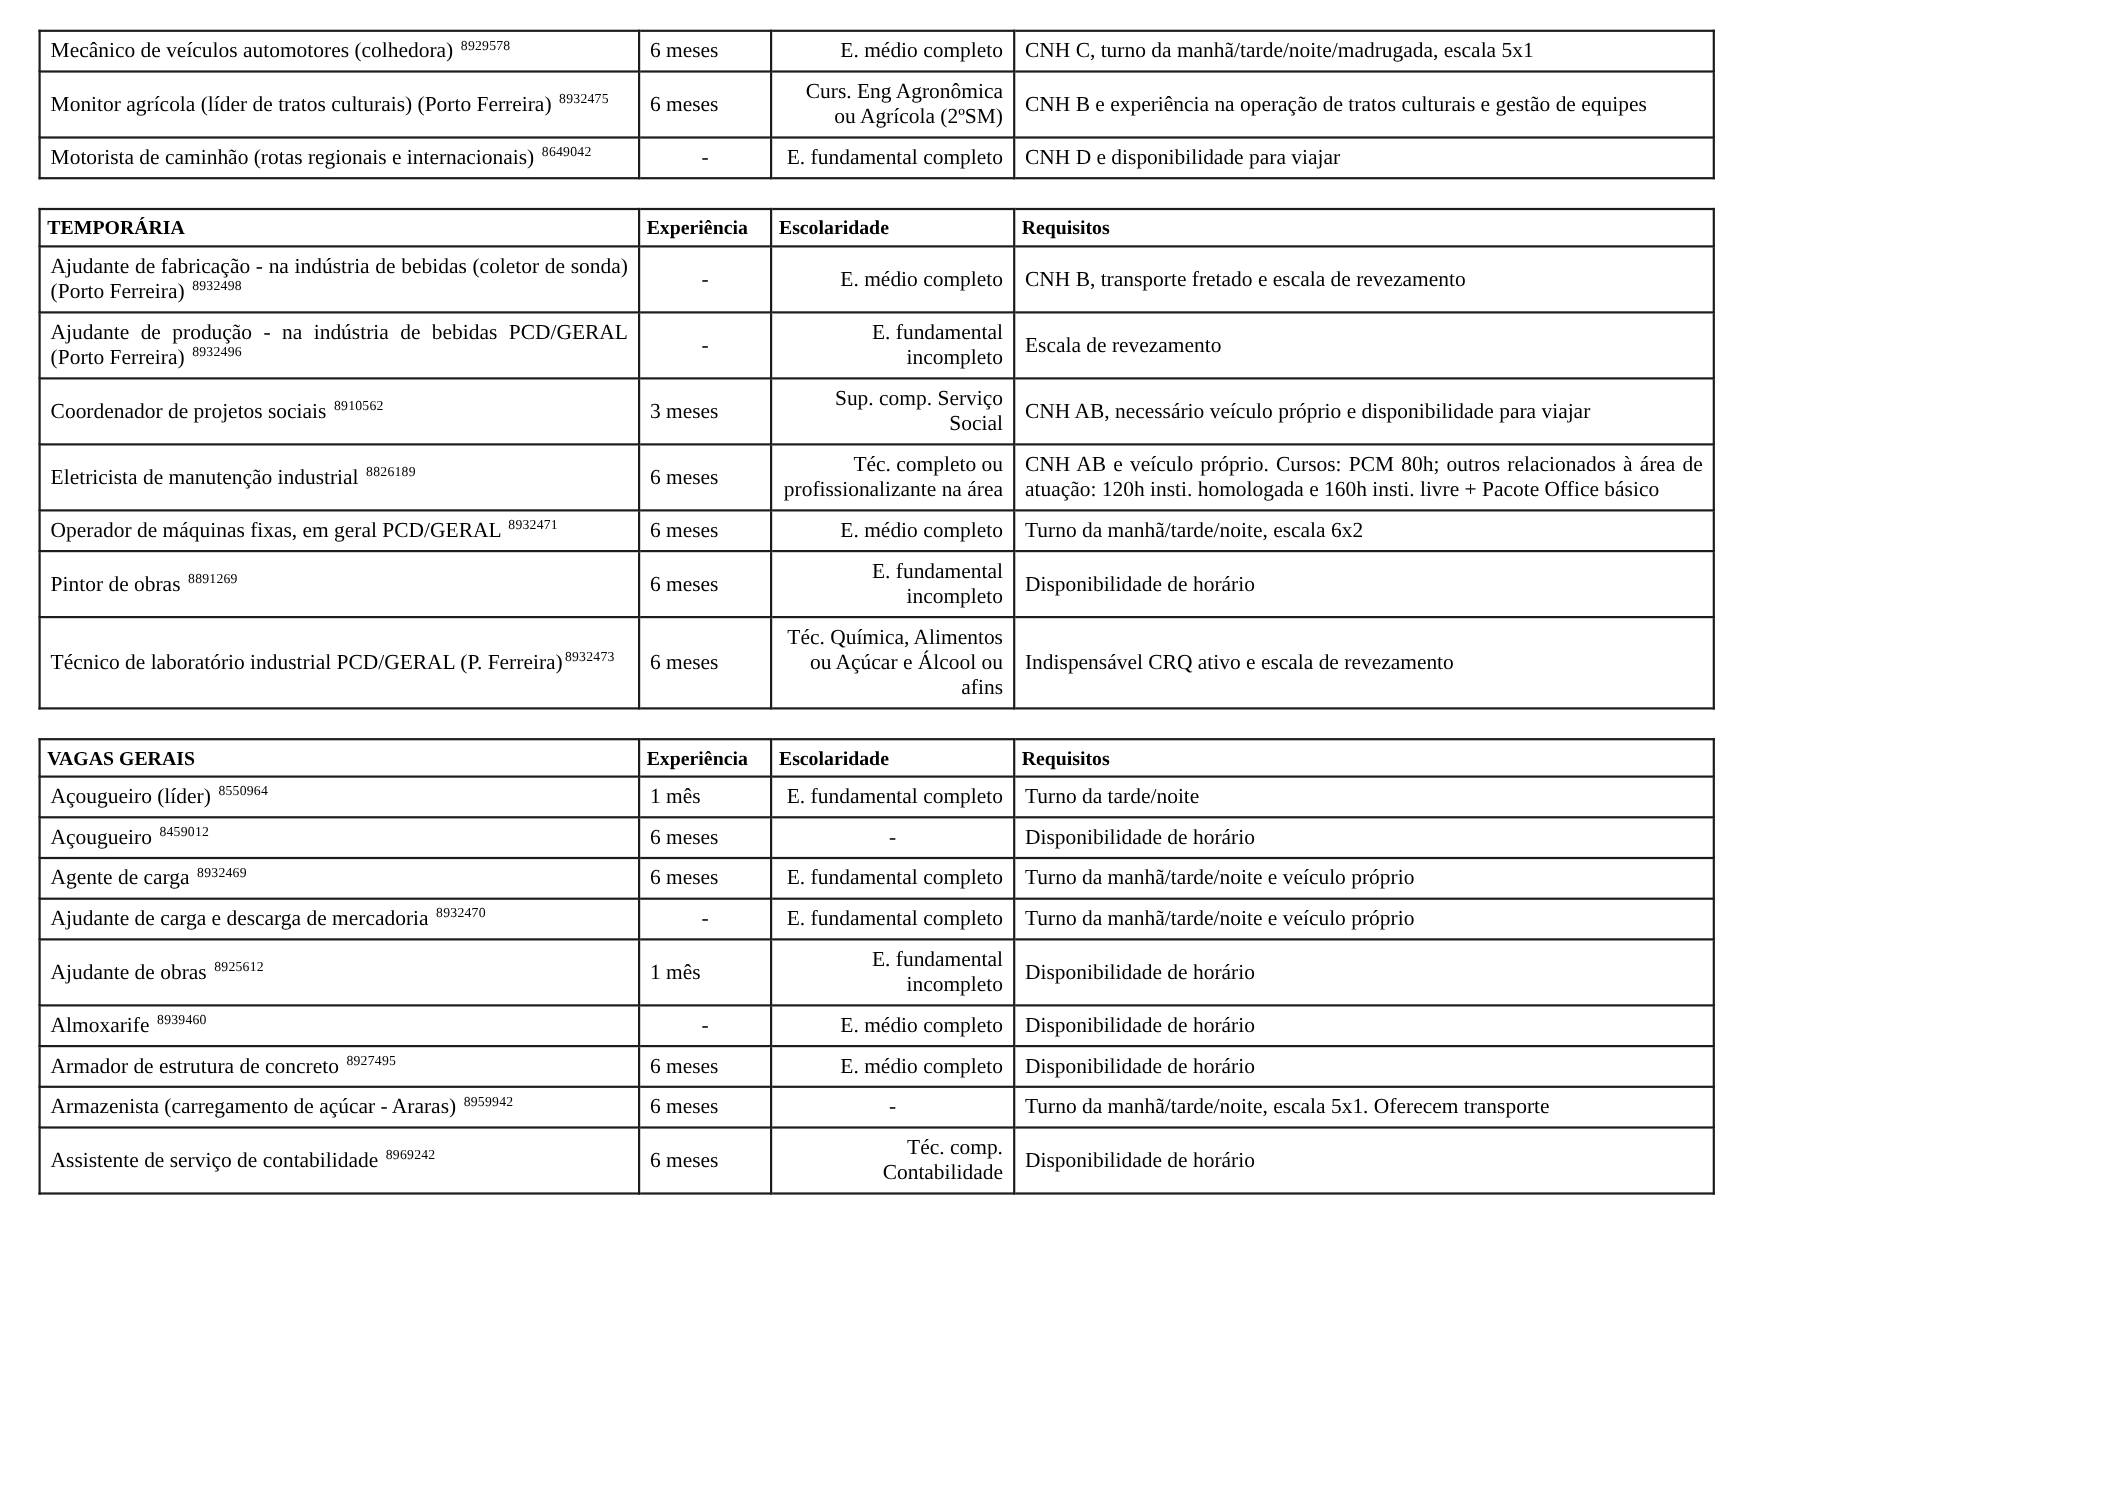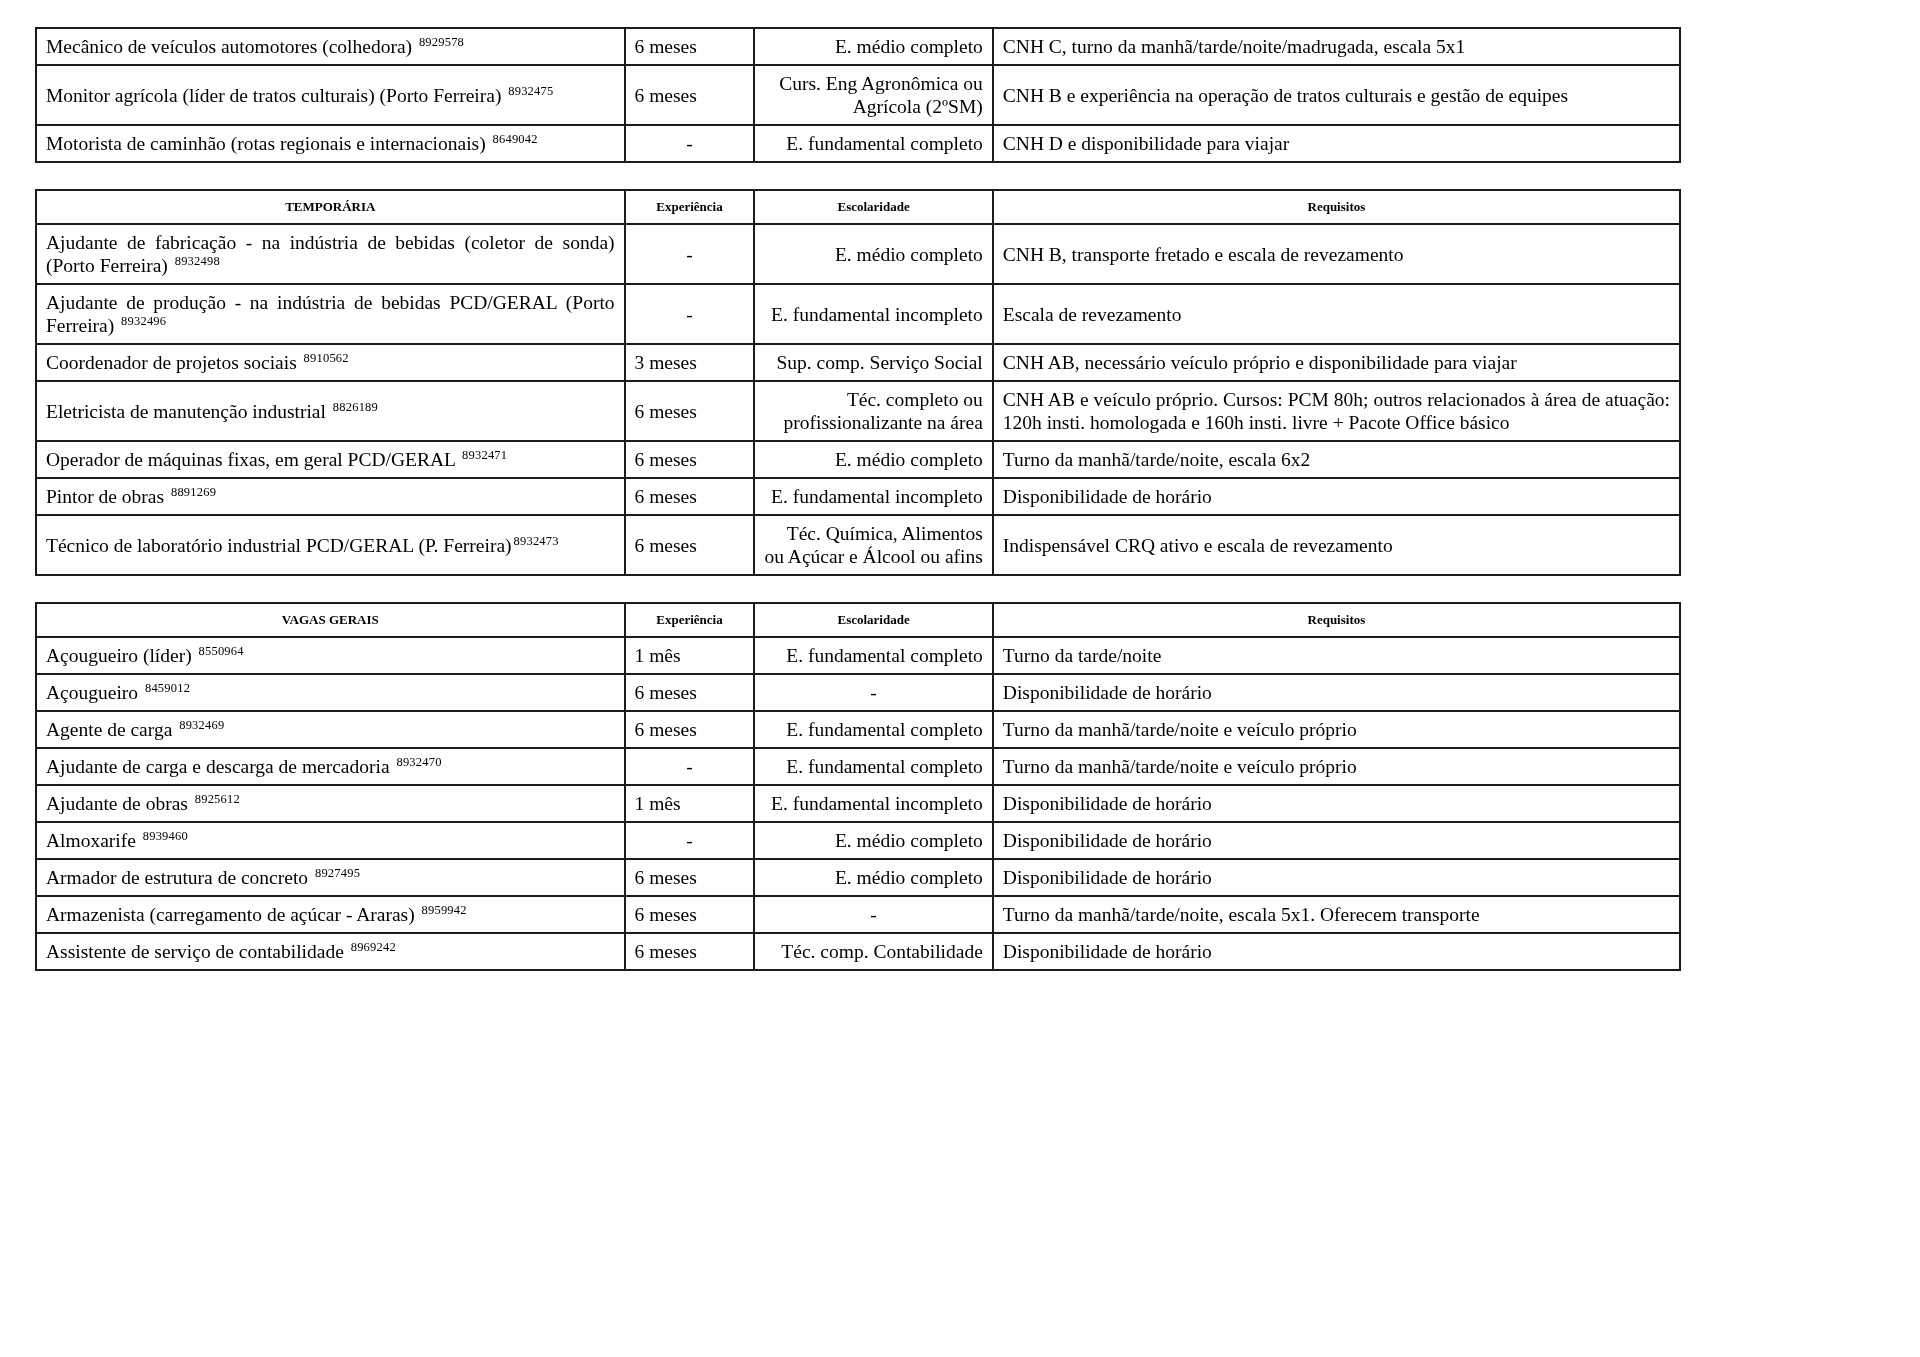--- a/index.html
+++ b/index.html
@@ -11,7 +11,7 @@
   }
   .page{padding:27px 36px 0 35px;}
   table.jobs{
-    border-collapse:collapse;width:1646px;table-layout:fixed;
+    border-collapse:collapse;width:1524px;table-layout:fixed;
     margin:0 0 26px 0;background:#fff;
   }
   table.jobs td, table.jobs th{

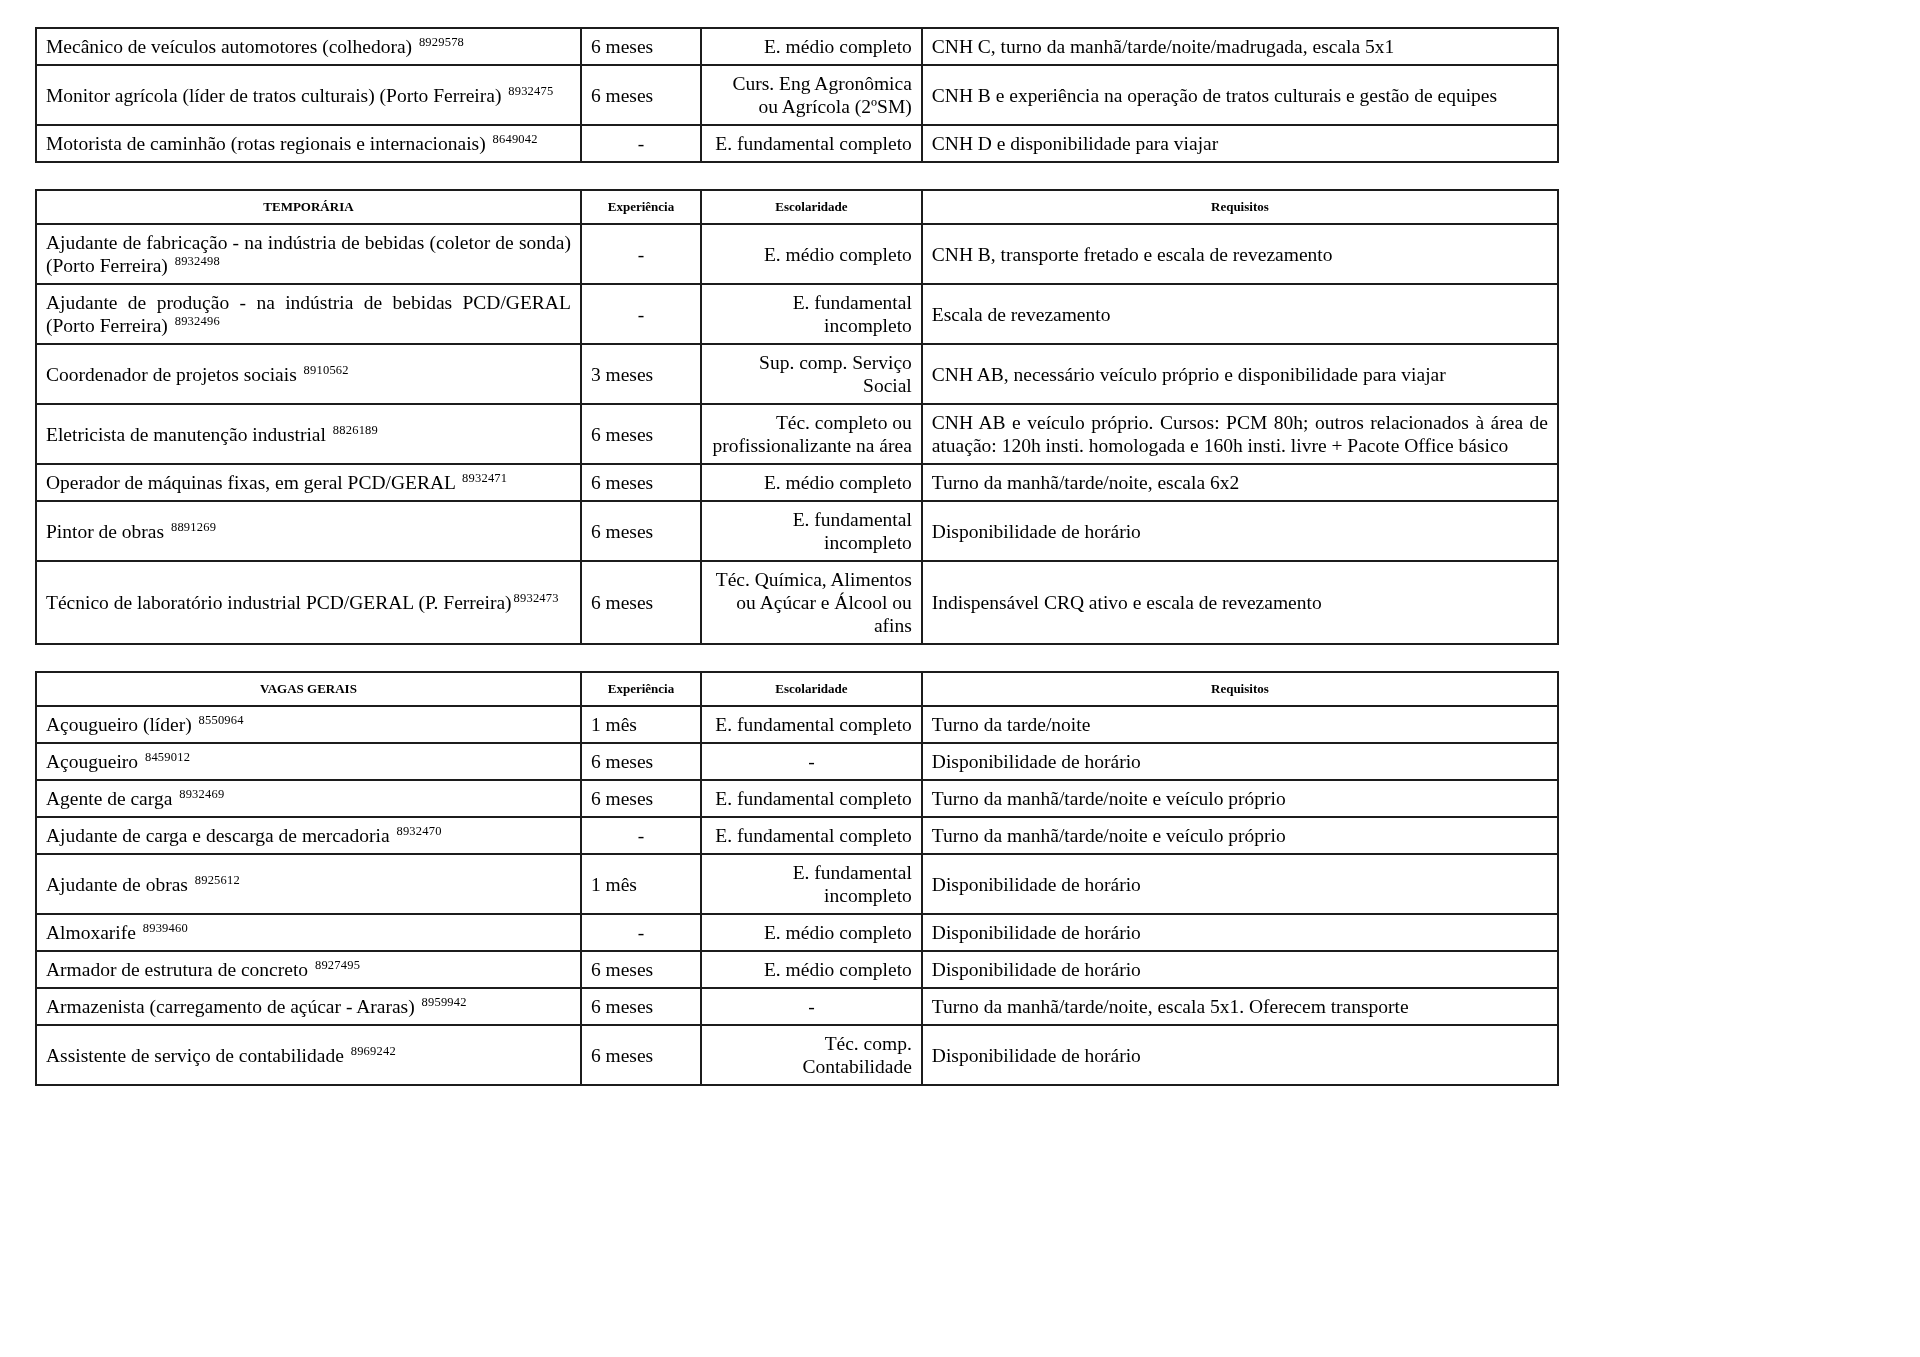--- a/index.html
+++ b/index.html
@@ -21,7 +21,7 @@
     overflow:hidden;
   }
   table.jobs th{
-    font-size:13px;font-weight:bold;text-align:center;
+    font-size:18px;font-weight:bold;text-align:left;
     line-height:24px;padding:4px 6px;
   }
   table.jobs td{

